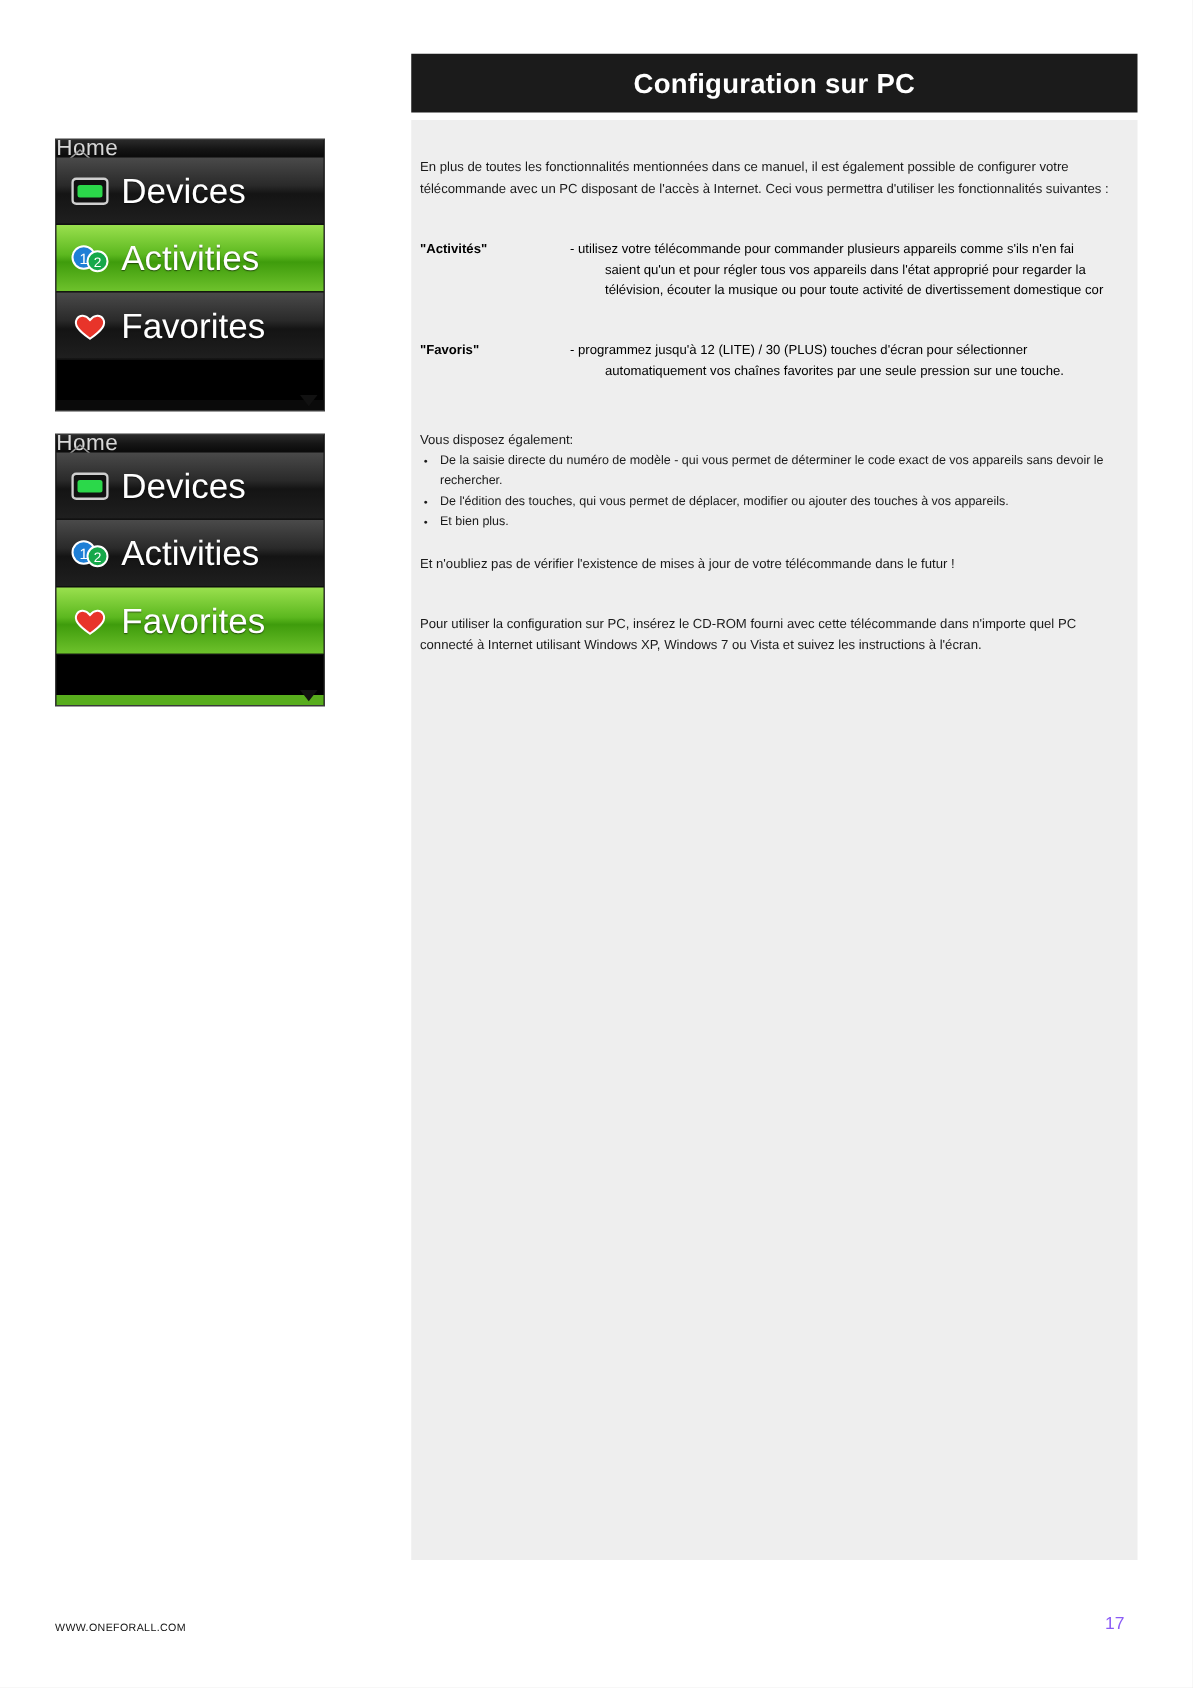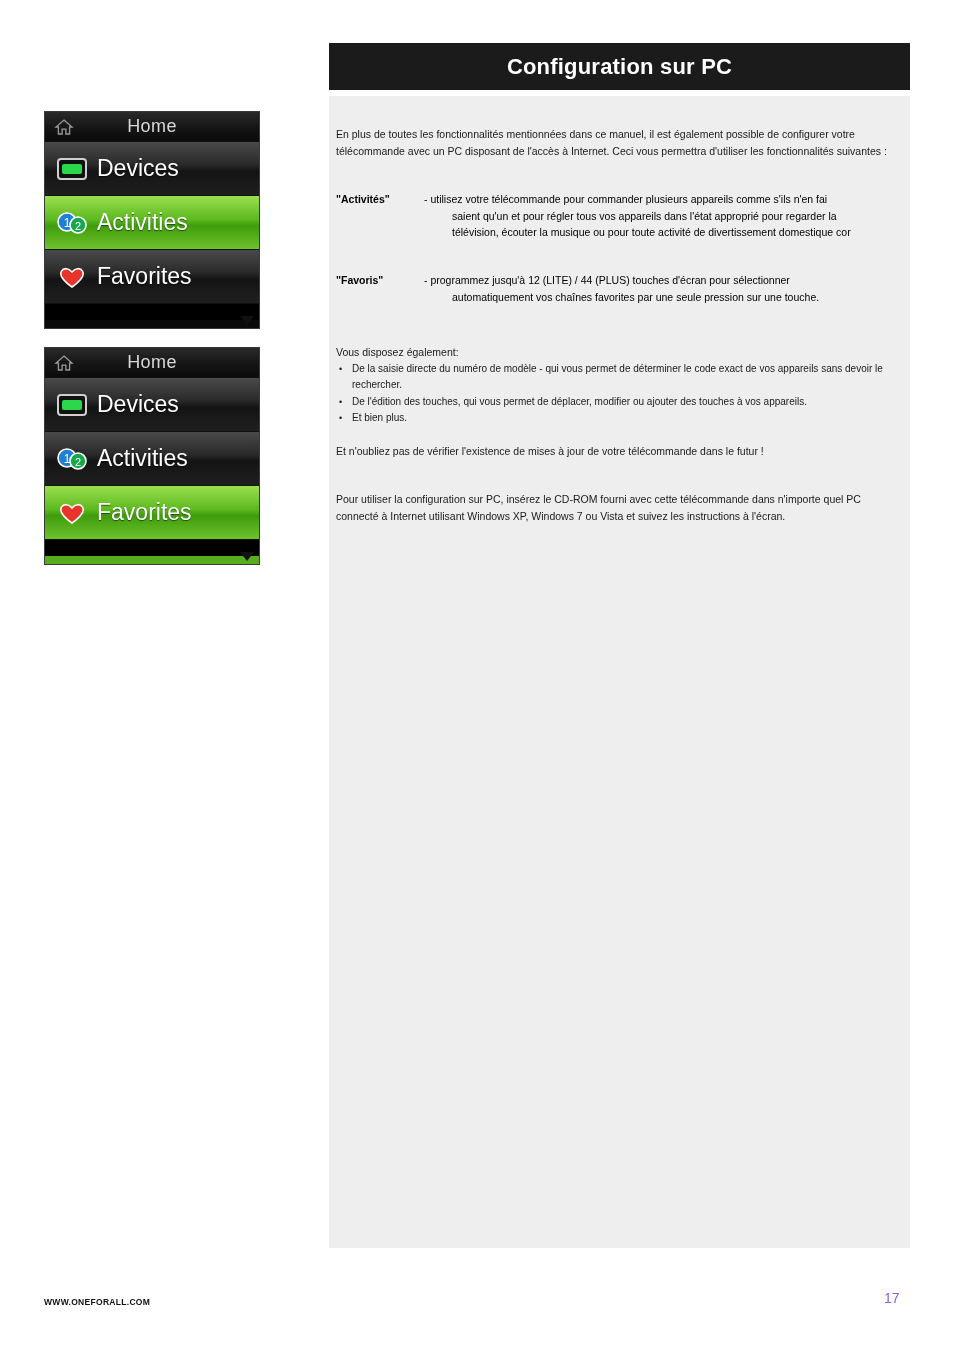--- a/index.html
+++ b/index.html
@@ -138,8 +138,8 @@
     border-bottom: 1px solid #111;
   }
   .row.home {
-    height: 30px;
-    justify-content: center;
+    height: 14px;
+    justify-content: flex-start;
     background: linear-gradient(to bottom, #2a2a2a 0%, #151515 55%, #0b0b0b 100%);
   }
   .row.home .home-label {

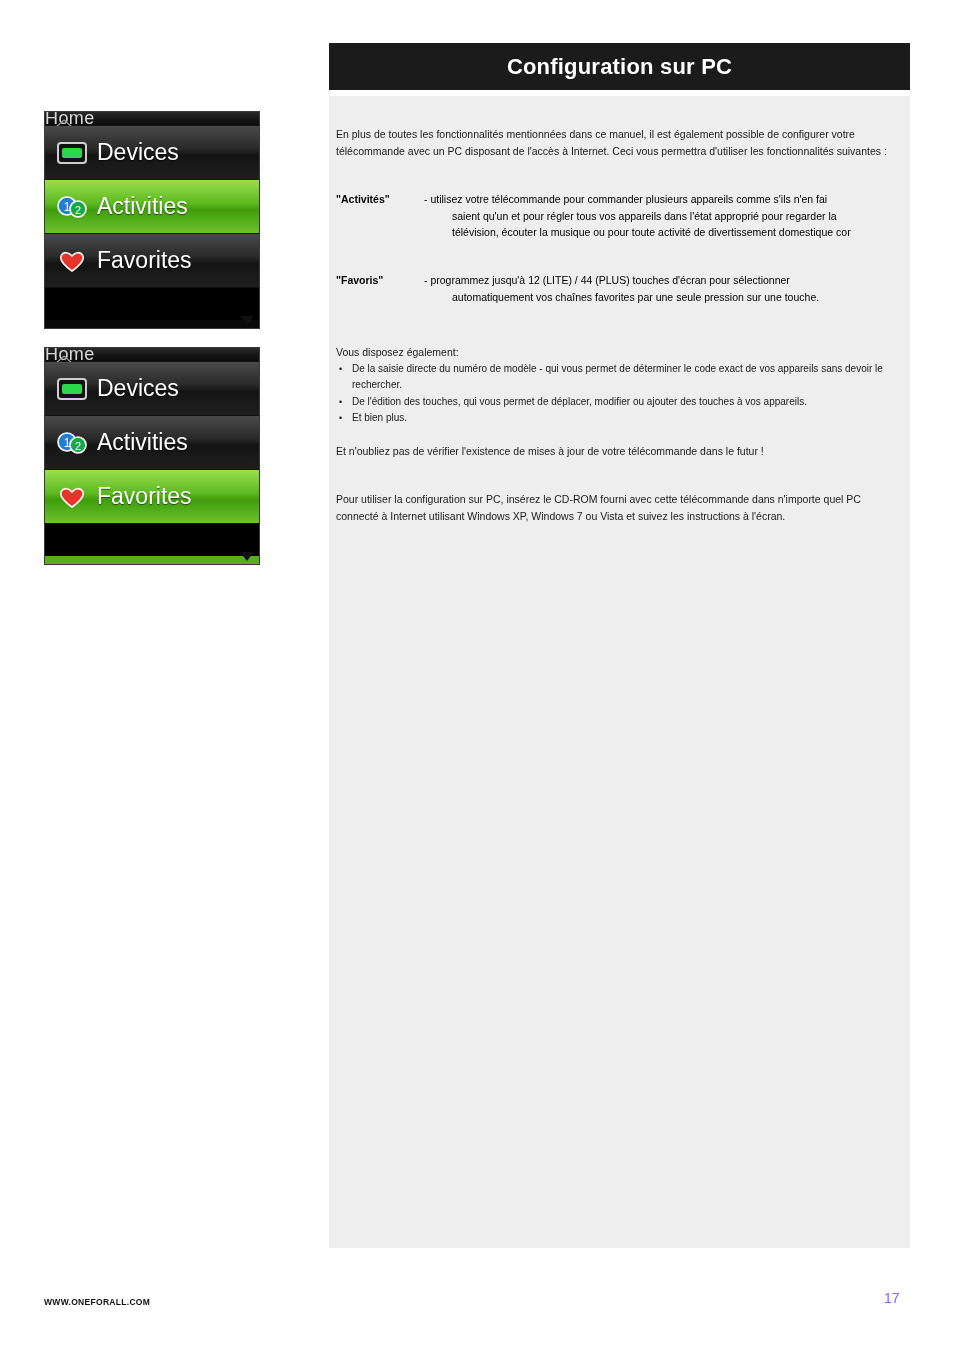--- a/index.html
+++ b/index.html
@@ -162,7 +162,7 @@
 
   .row .label {
     color: #ffffff;
-    font-size: 23px;
+    font-size: 28px;
     margin-left: 8px;
     text-shadow: 0 1px 1px rgba(0,0,0,0.55);
   }

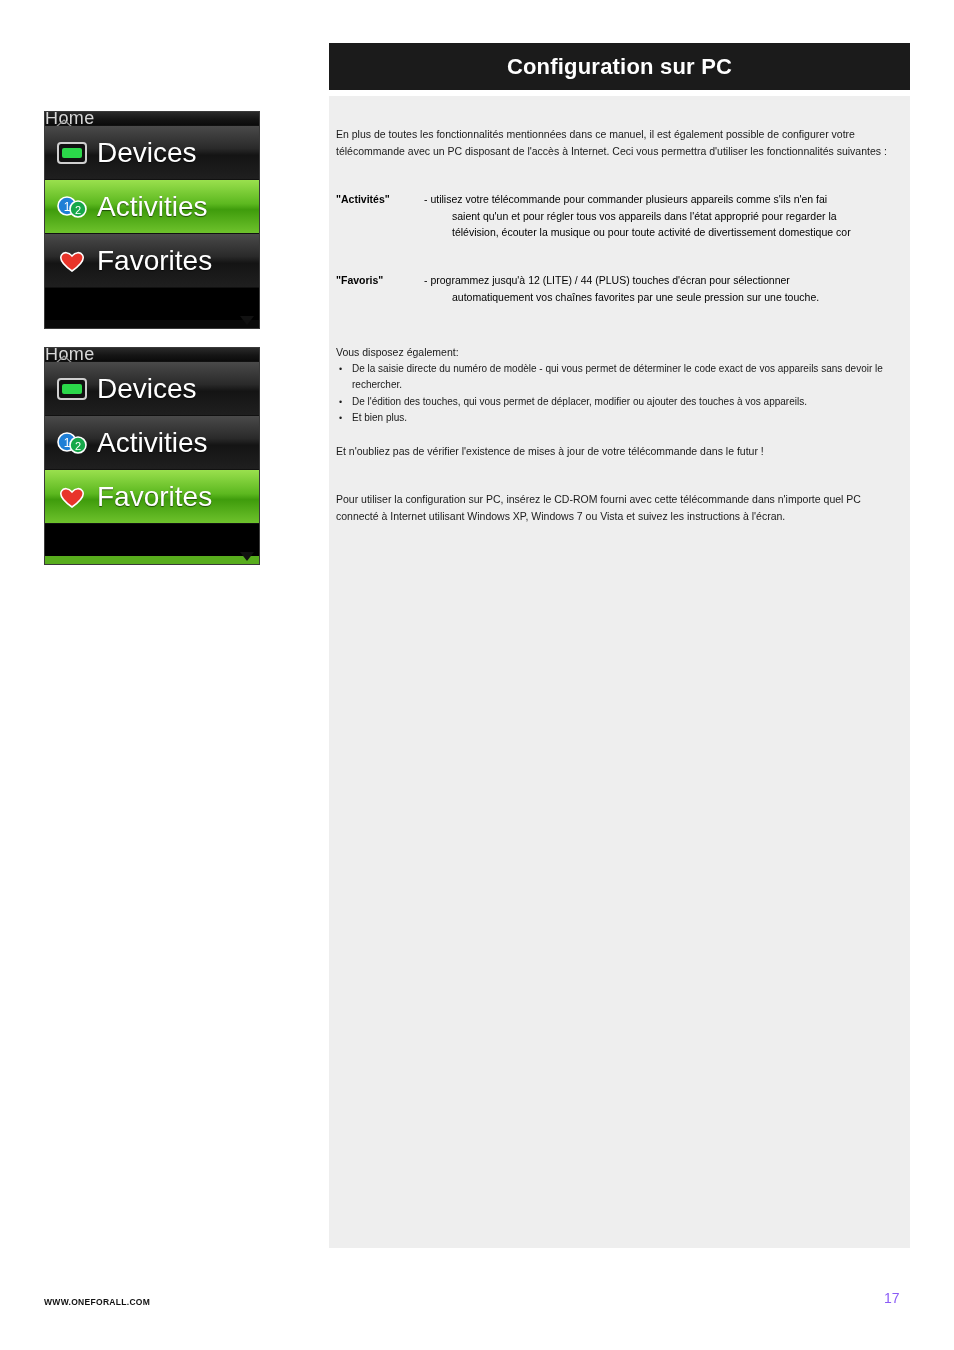--- a/index.html
+++ b/index.html
@@ -74,7 +74,7 @@
     width: 88px;
   }
   .def-row .desc {
-    margin-left: 88px;
+    margin-left: 120px;
     display: block;
   }
   .def-row .desc .hang {

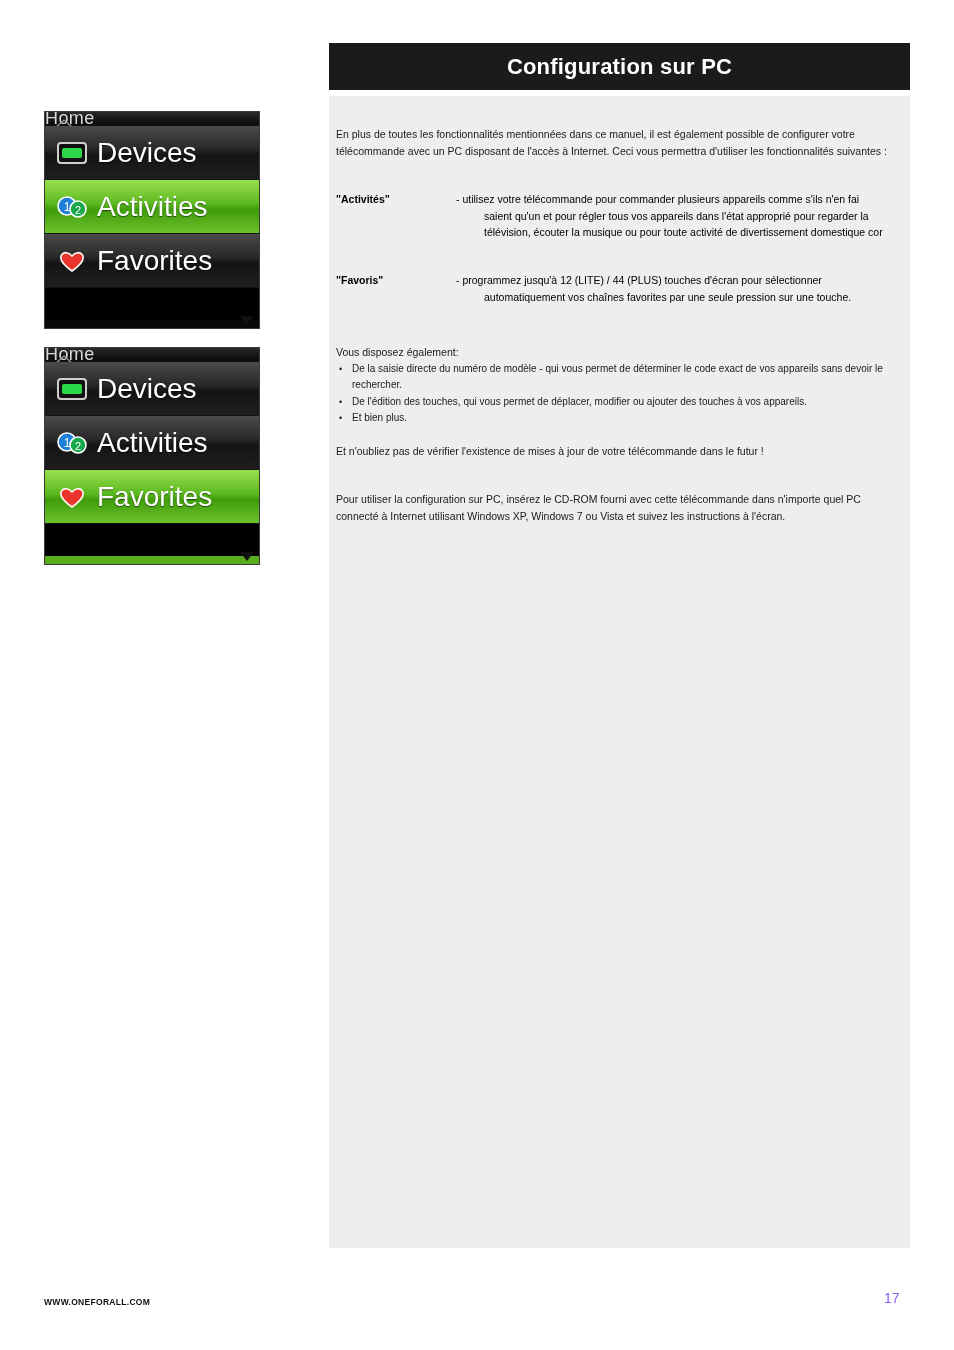--- a/index.html
+++ b/index.html
@@ -236,7 +236,7 @@
   <div class="def-row" style="top:176px;">
     <span class="term">"Favoris"</span>
     <span class="desc">
-      <span class="hang">- programmez jusqu'à 12 (LITE) / 44 (PLUS) touches d'écran pour sélectionner</span>
+      <span class="hang">- programmez jusqu'à 12 (LITE) / 30 (PLUS) touches d'écran pour sélectionner</span>
       <span class="cont">automatiquement vos  chaînes favorites par une seule pression sur une touche.</span>
     </span>
   </div>

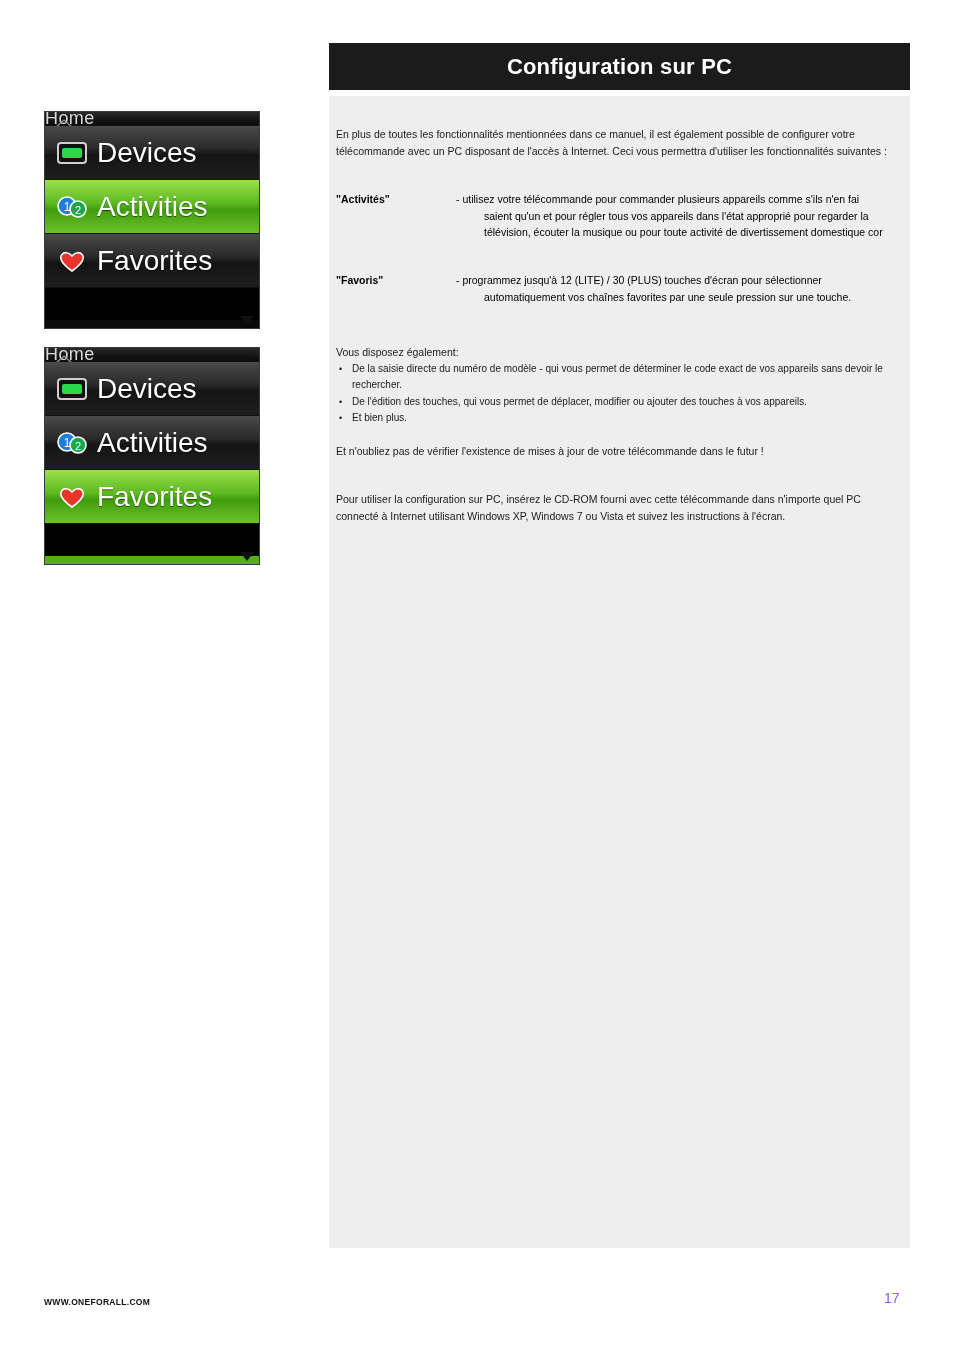--- a/index.html
+++ b/index.html
@@ -201,7 +201,7 @@
     left: 44px;
     top: 1297px;
     font-size: 8.5px;
-    font-weight: bold;
+    font-weight: normal;
     letter-spacing: 0.3px;
     color: #111;
   }

